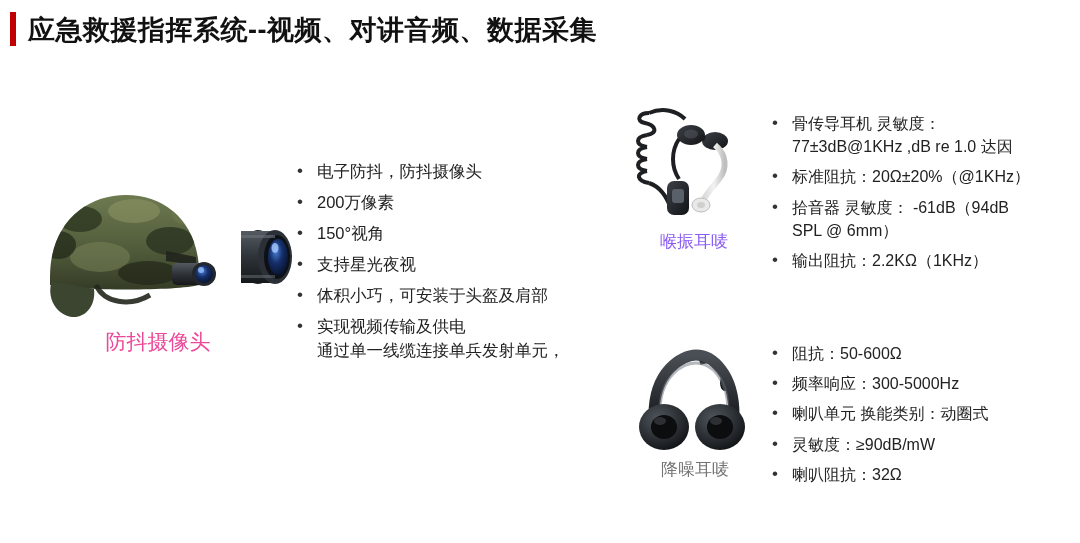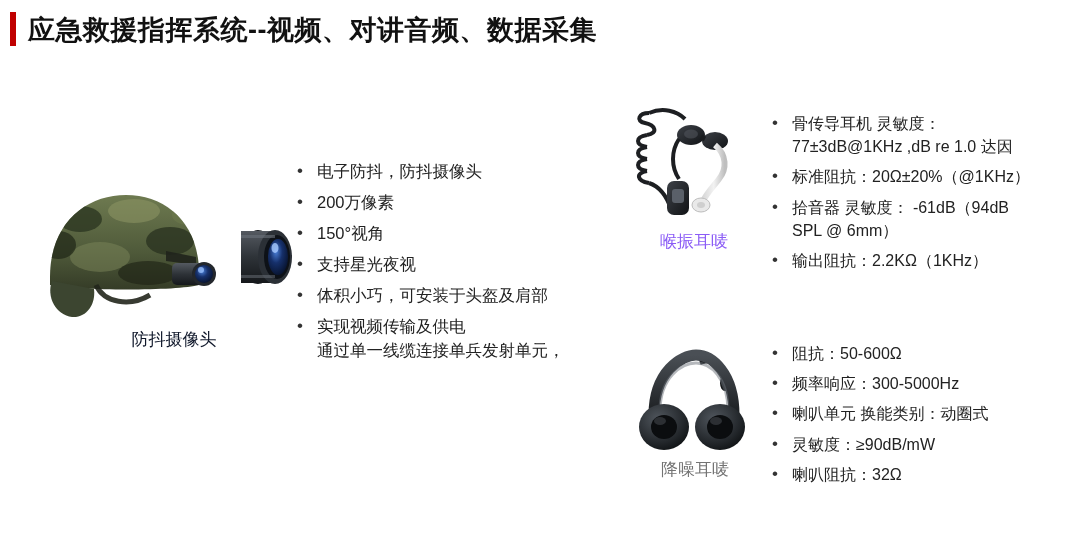--- a/index.html
+++ b/index.html
@@ -70,12 +70,12 @@
   }
   .helmet-caption {
     position: absolute;
-    left: 64px;
+    left: 48px;
     top: 328px;
     width: 220px;
     text-align: center;
-    font-size: 17px;
-    color: #0f172a;
+    font-size: 21px;
+    color: #ec4899;
   }
   .cam-list {
     position: absolute;

